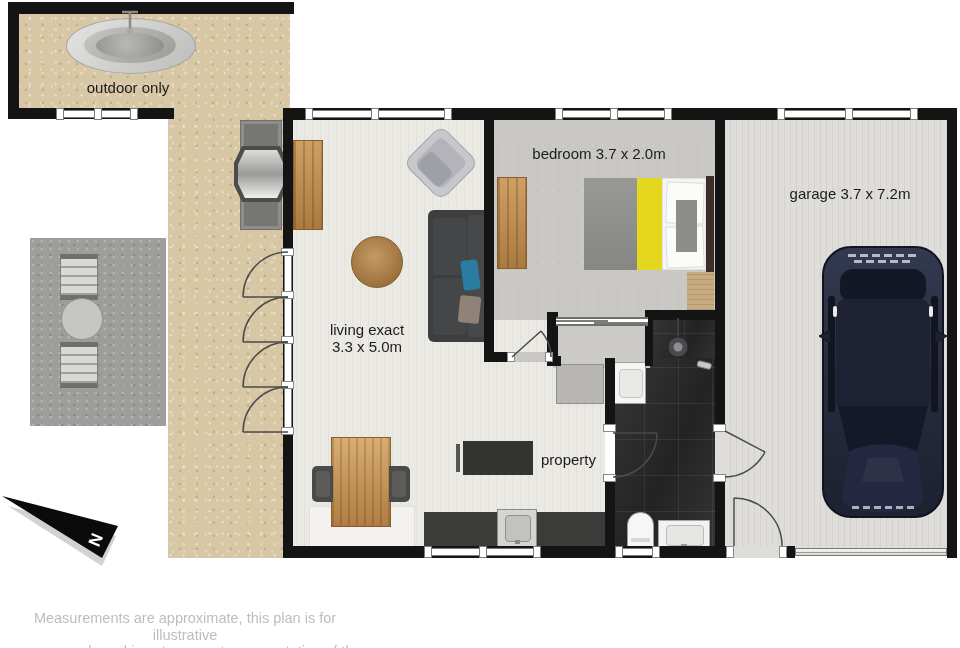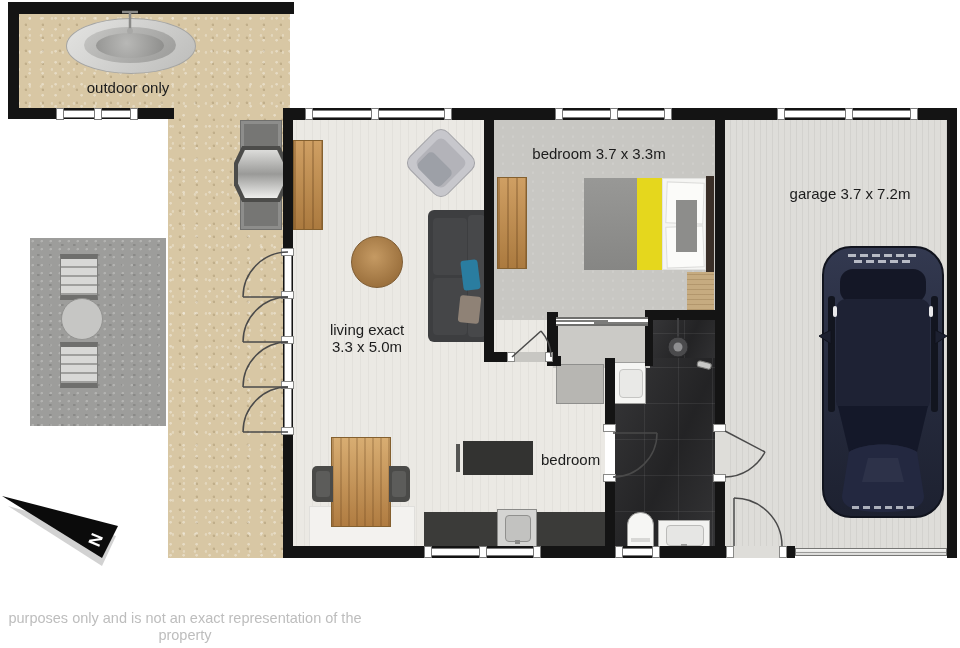--- a/index.html
+++ b/index.html
@@ -296,7 +296,7 @@
   </svg>
 
   <div class="label center" style="left:128px;top:79px">outdoor only</div>
-  <div class="label center" style="left:599px;top:145px">bedroom 3.7 x 3.3m</div>
+  <div class="label center" style="left:599px;top:145px">bedroom 3.7 x 2.0m</div>
   <div class="label center" style="left:850px;top:185px">garage 3.7 x 7.2m</div>
   <div class="label center" style="left:367px;top:321px">
     <div>living exact</div>

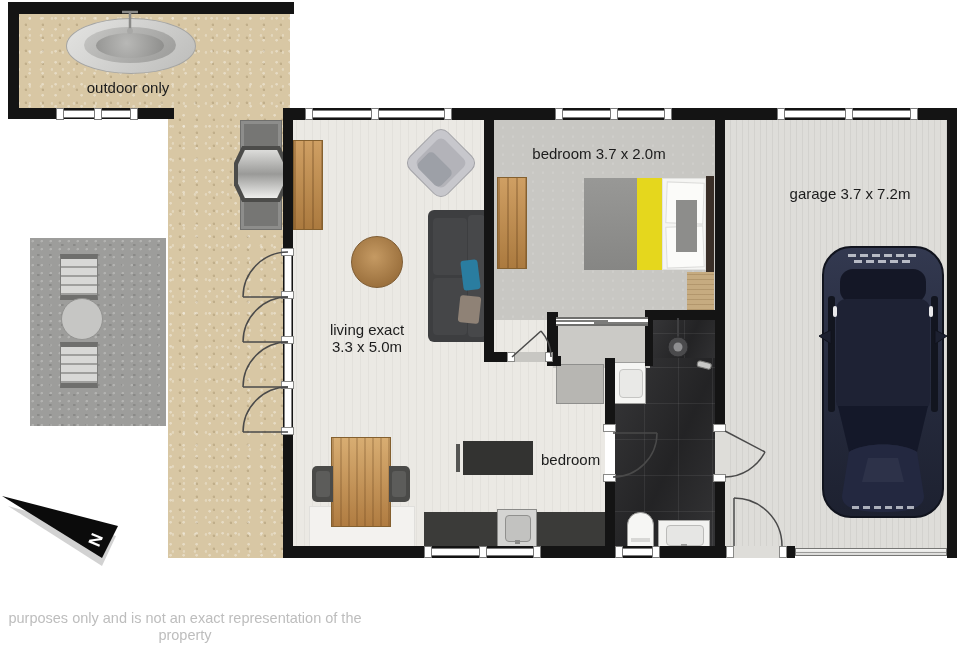--- a/index.html
+++ b/index.html
@@ -302,7 +302,7 @@
     <div>living exact</div>
     <div>3.3 x 5.0m</div>
   </div>
-  <div class="label" style="left:541px;top:451px">bedroom</div>
+  <div class="label" style="left:541px;top:451px">property</div>
 
   <div class="disc">
     <div>purposes only and is not an exact representation of the property</div>

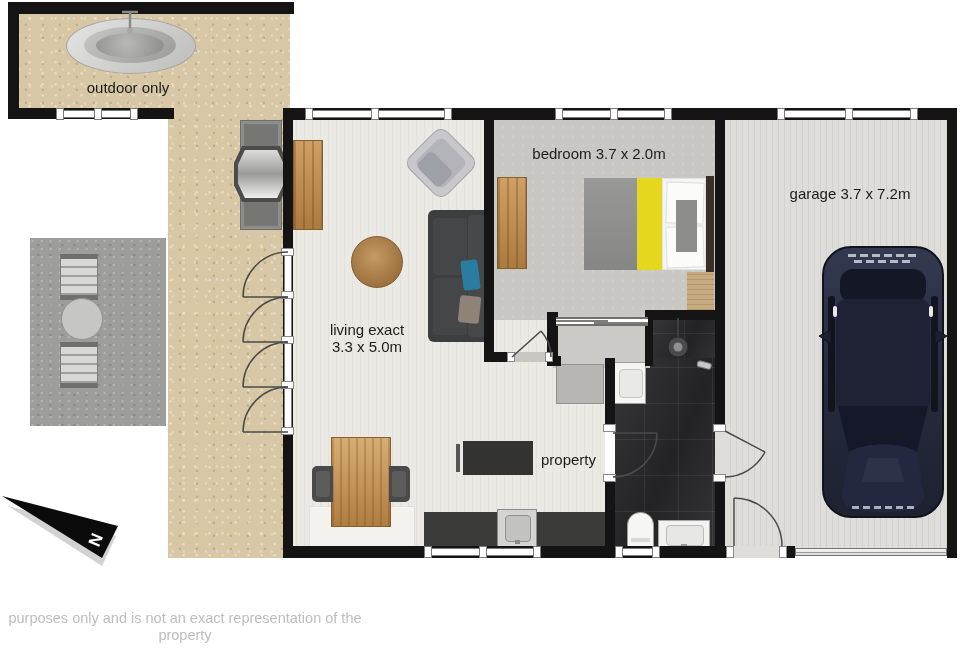--- a/index.html
+++ b/index.html
@@ -305,6 +305,7 @@
   <div class="label" style="left:541px;top:451px">property</div>
 
   <div class="disc">
+    <div>Measurements are approximate, this plan is for illustrative</div>
     <div>purposes only and is not an exact representation of the property</div>
   </div>
 

